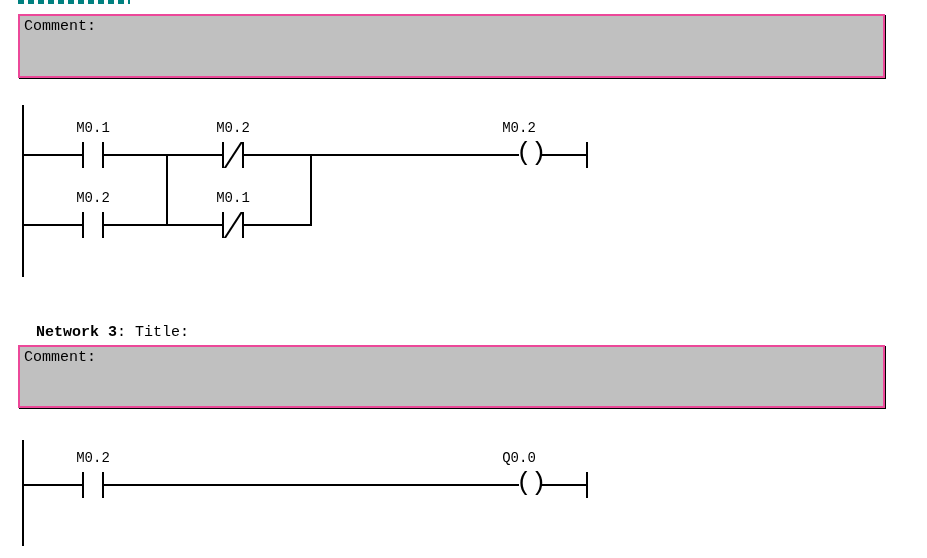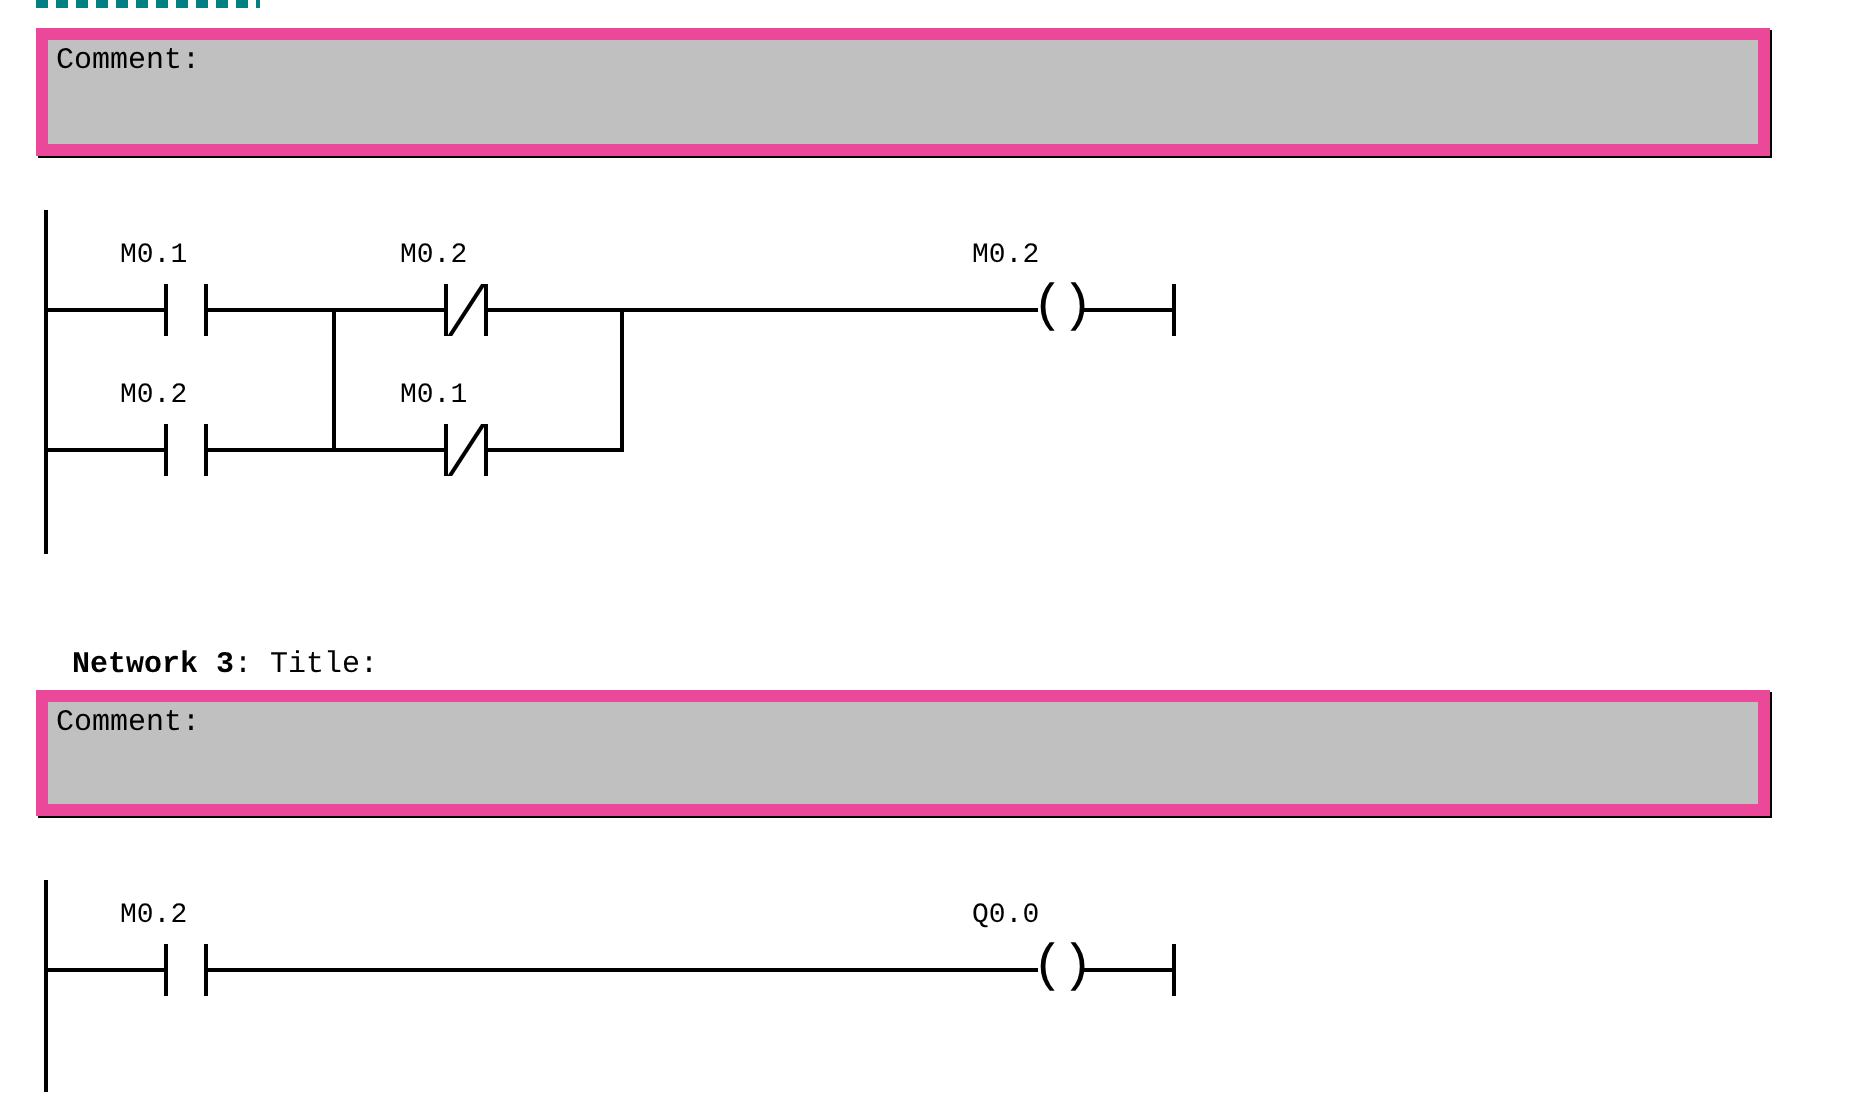--- a/index.html
+++ b/index.html
@@ -34,7 +34,7 @@
   .comment-box {
     position: absolute;
     background: #c0c0c0;
-    border: 6px solid #ec4899;
+    border: 2px solid #ec4899;
     box-sizing: border-box;
     box-shadow: 1px 1px 0 0 #000000;
   }

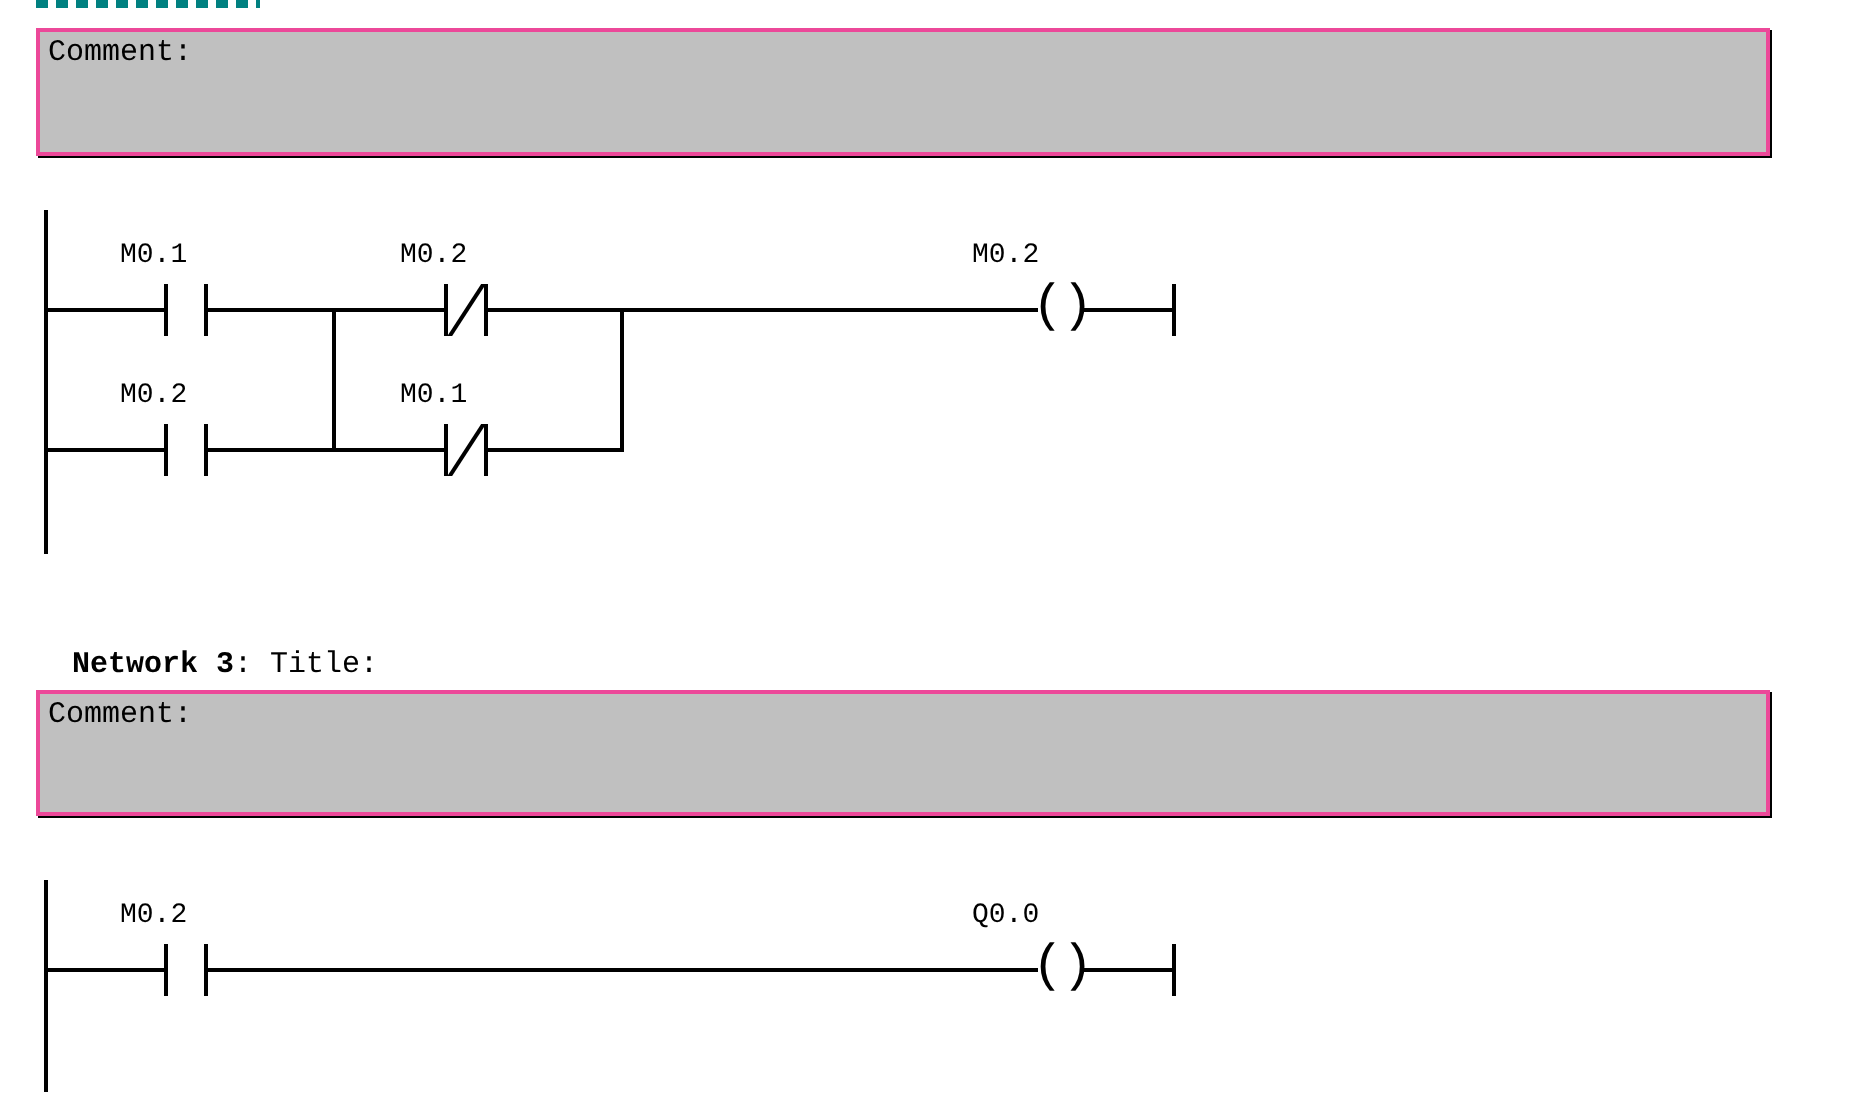--- a/index.html
+++ b/index.html
@@ -151,7 +151,7 @@
     line-height: 16px;
     white-space: pre;
     color: #000000;
-    text-align: left;
+    text-align: center;
   }
 </style>
 </head>

